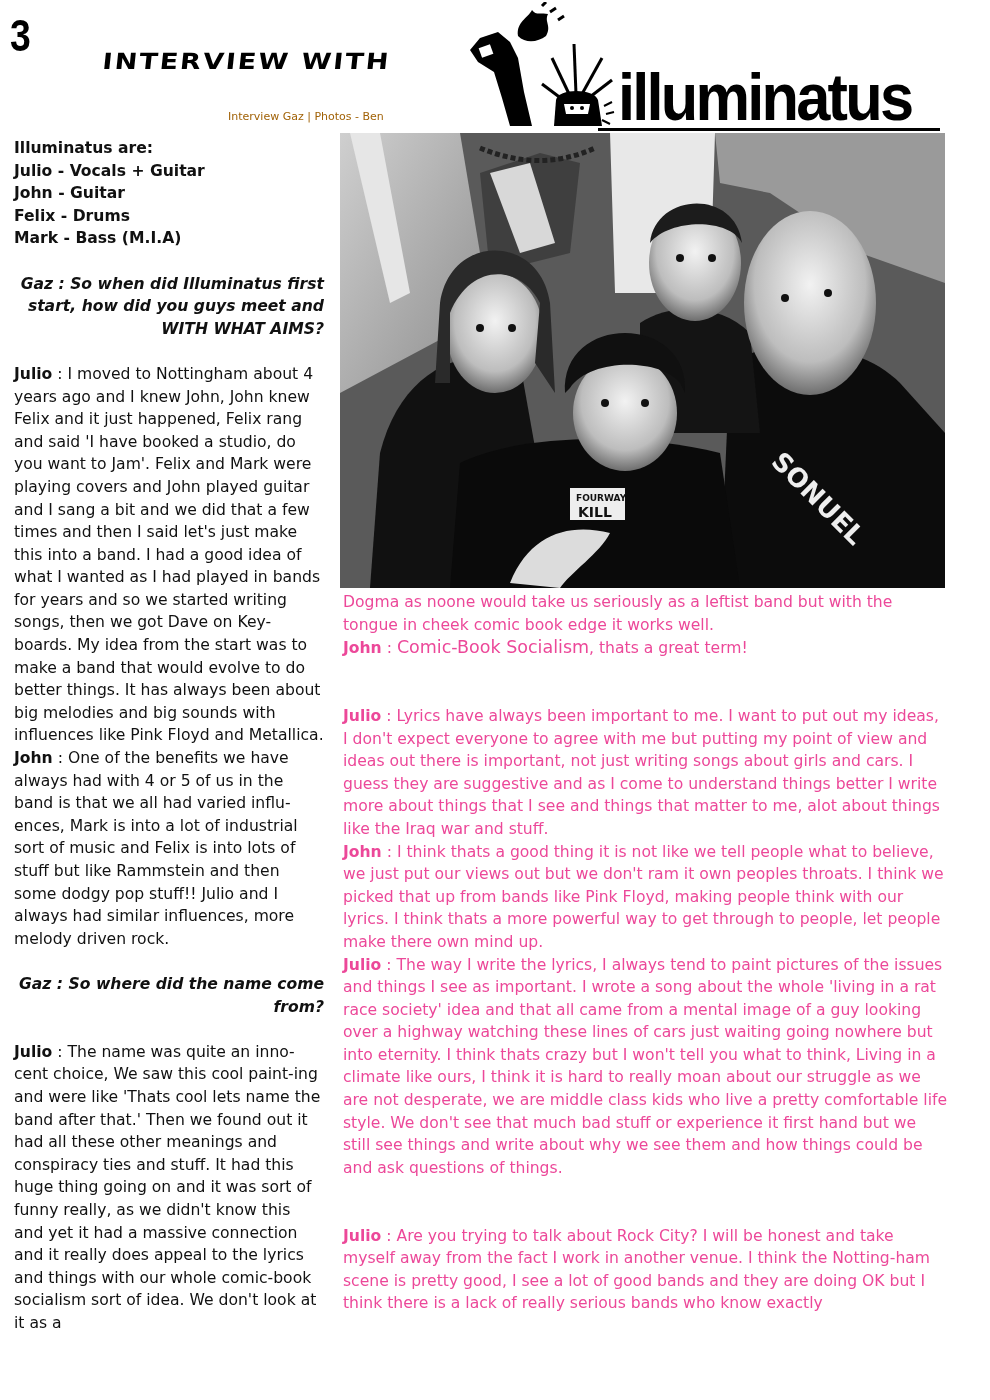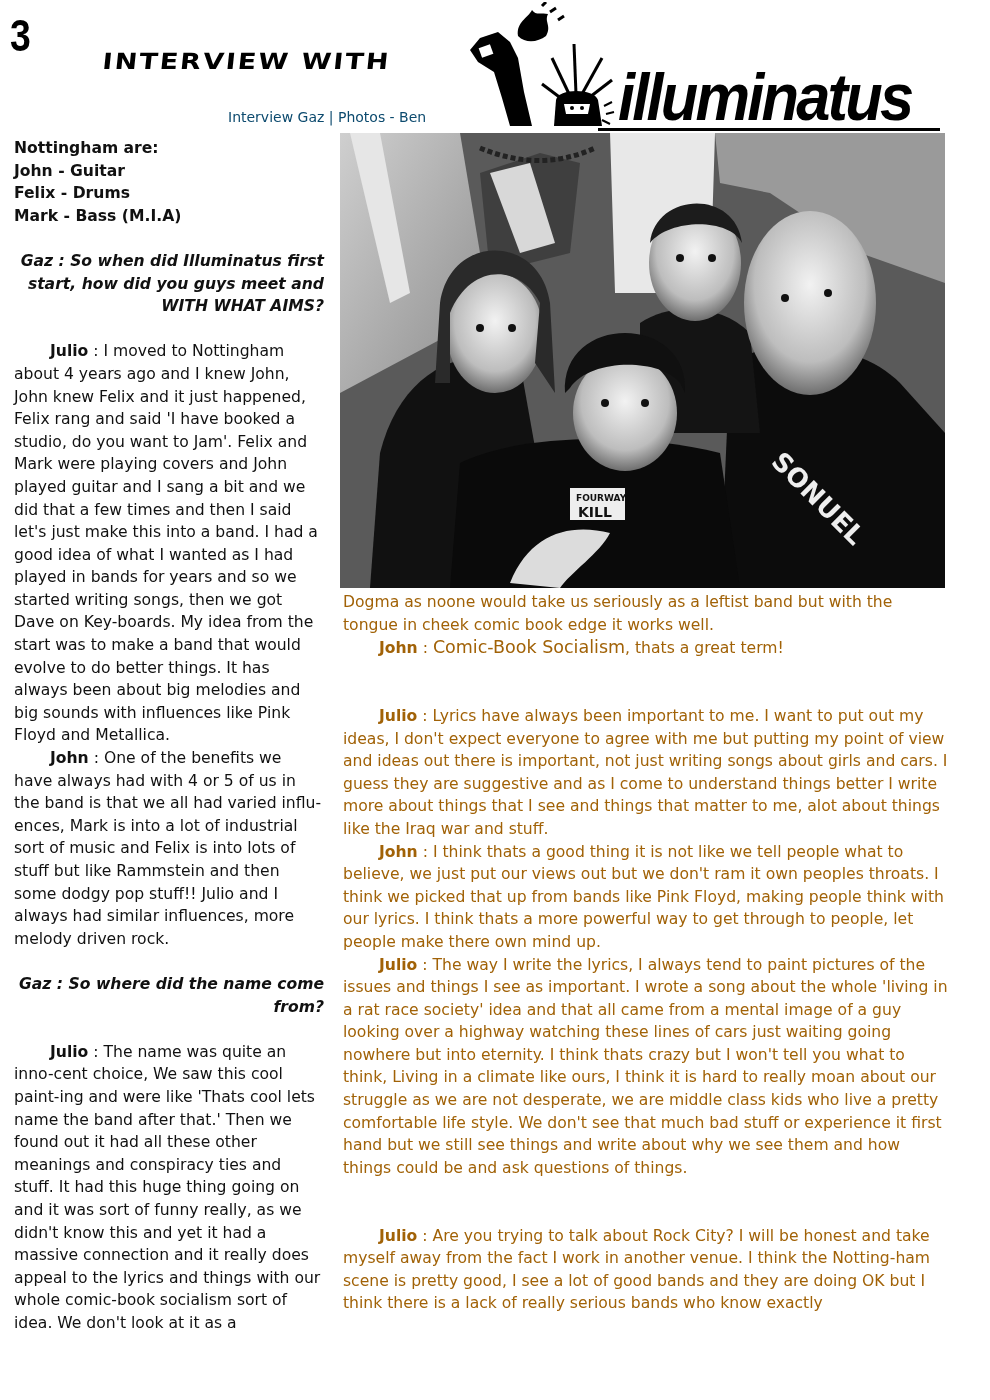--- a/index.html
+++ b/index.html
@@ -15,7 +15,7 @@
               transform: skewX(-6deg) scaleY(0.82); transform-origin: left top; text-transform: uppercase; }
 
   .credit { position: absolute; left: 228px; top: 107px; font-family: "DejaVu Sans", sans-serif;
-            font-size: 14px; line-height: 20px; color: #0c4a6e; }
+            font-size: 11px; line-height: 20px; color: #a16207; }
 
   
   .logo { position: absolute; left: 458px; top: 2px; width: 490px; height: 130px; font-style: italic; }

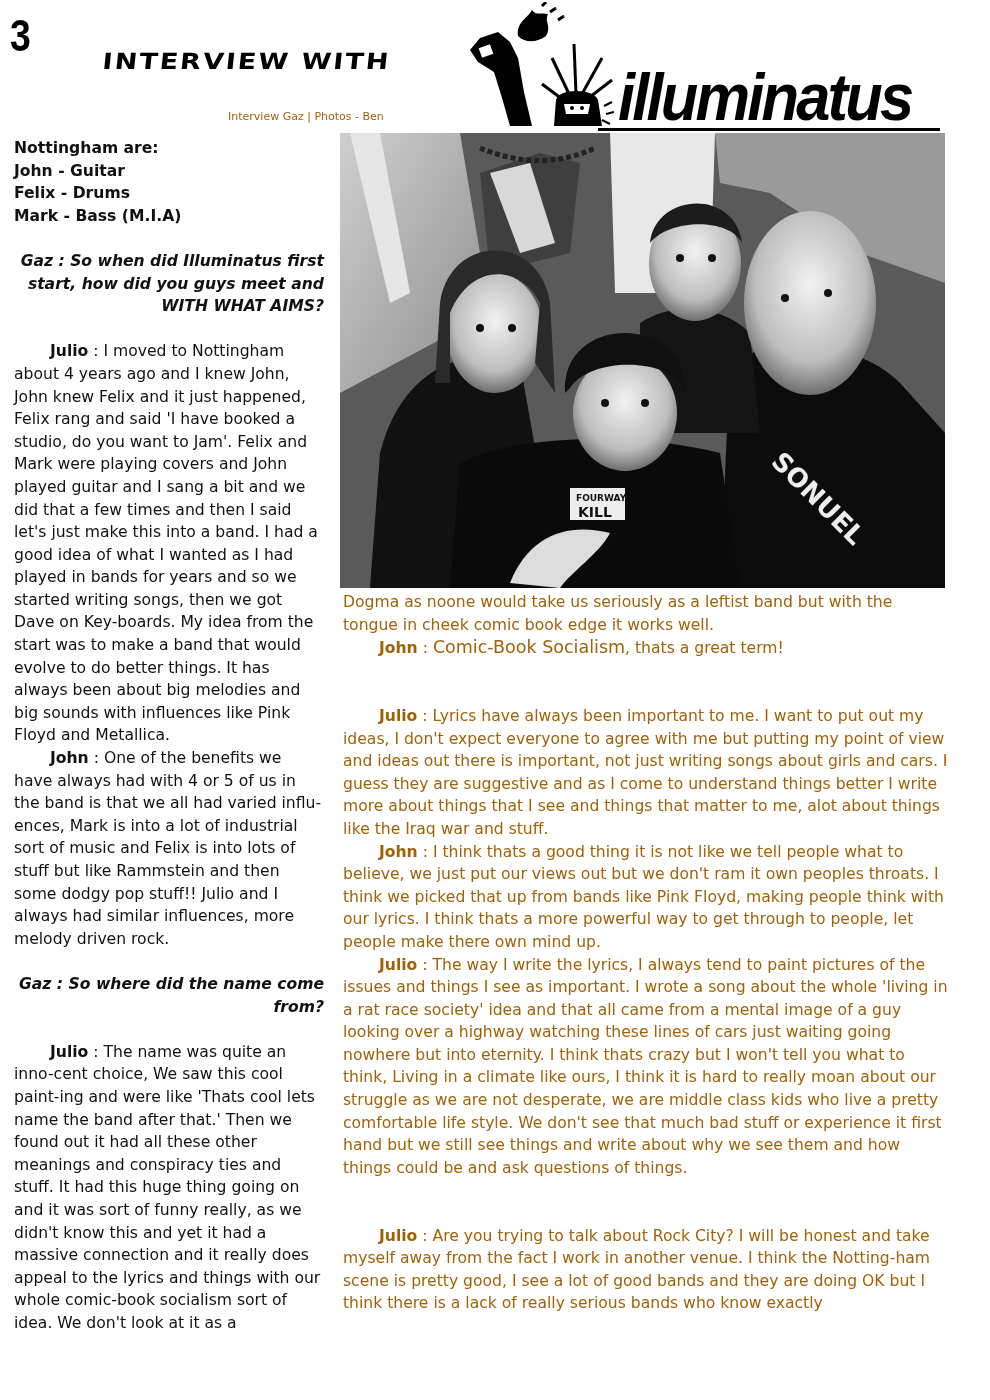--- a/index.html
+++ b/index.html
@@ -18,7 +18,7 @@
             font-size: 11px; line-height: 20px; color: #a16207; }
 
   
-  .logo { position: absolute; left: 458px; top: 2px; width: 490px; height: 130px; font-style: italic; }
+  .logo { position: absolute; left: 458px; top: 2px; width: 490px; height: 130px; }
   .logo svg { position: absolute; left: 0; top: 0; }
   .logo-word { position: absolute; left: 160px; top: 62px; font-family: "Liberation Sans", sans-serif;
                font-weight: 900; font-size: 66px; line-height: 66px; color: #000; letter-spacing: -3px;

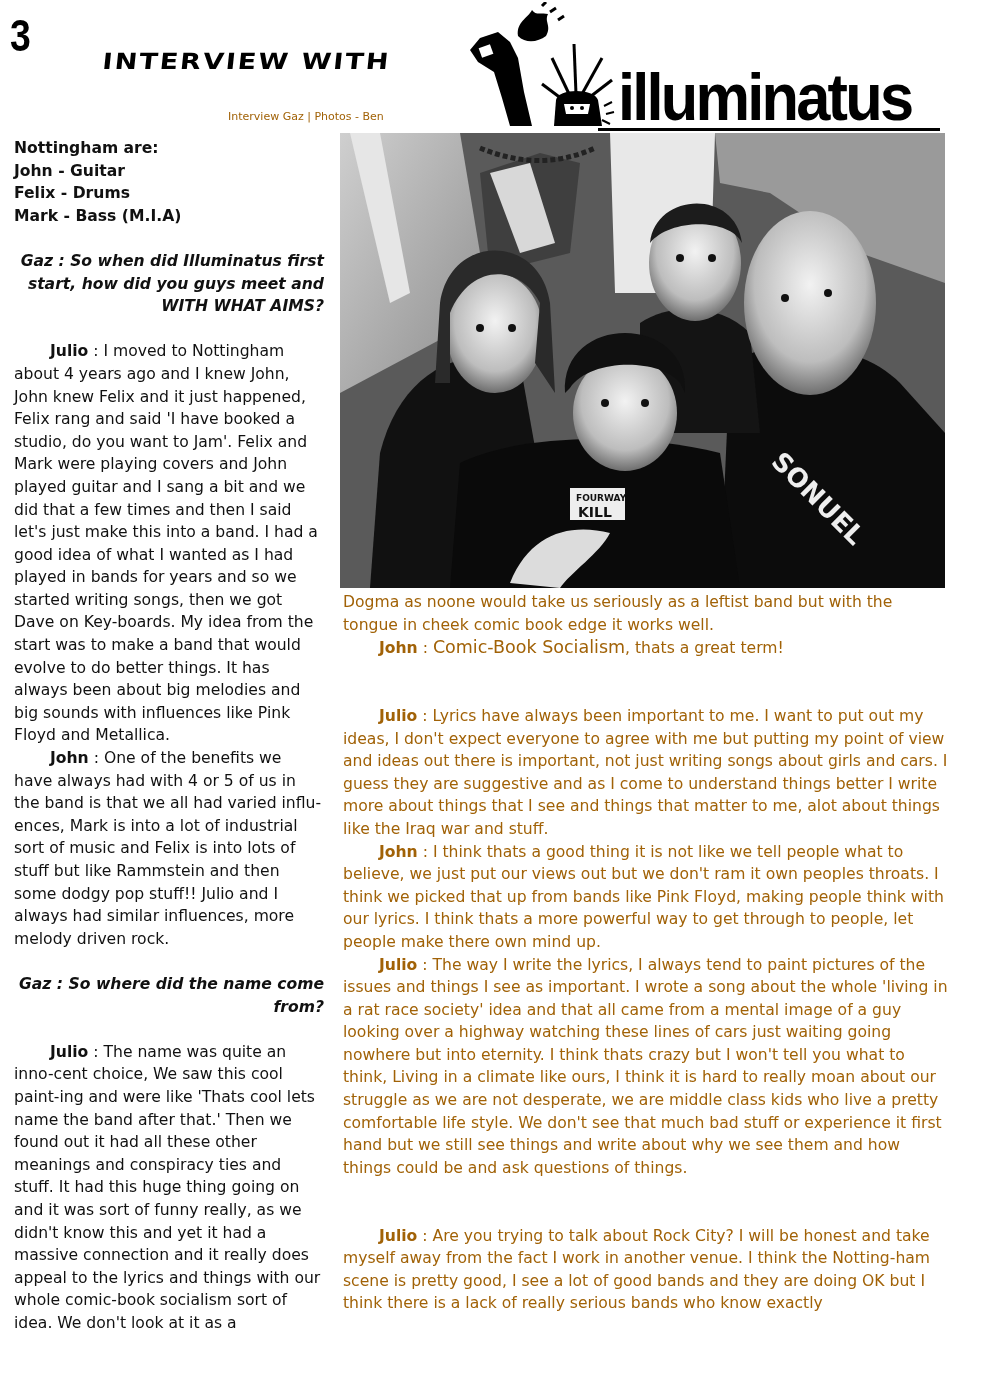--- a/index.html
+++ b/index.html
@@ -134,7 +134,7 @@
 </div>
 
 <div class="left-col">
-  <p class="lineup">Nottingham are:</p>
+  <p class="lineup">Illuminatus are:</p>
   <p class="lineup">John - Guitar</p>
   <p class="lineup">Felix - Drums</p>
   <p class="lineup">Mark - Bass (M.I.A)</p>

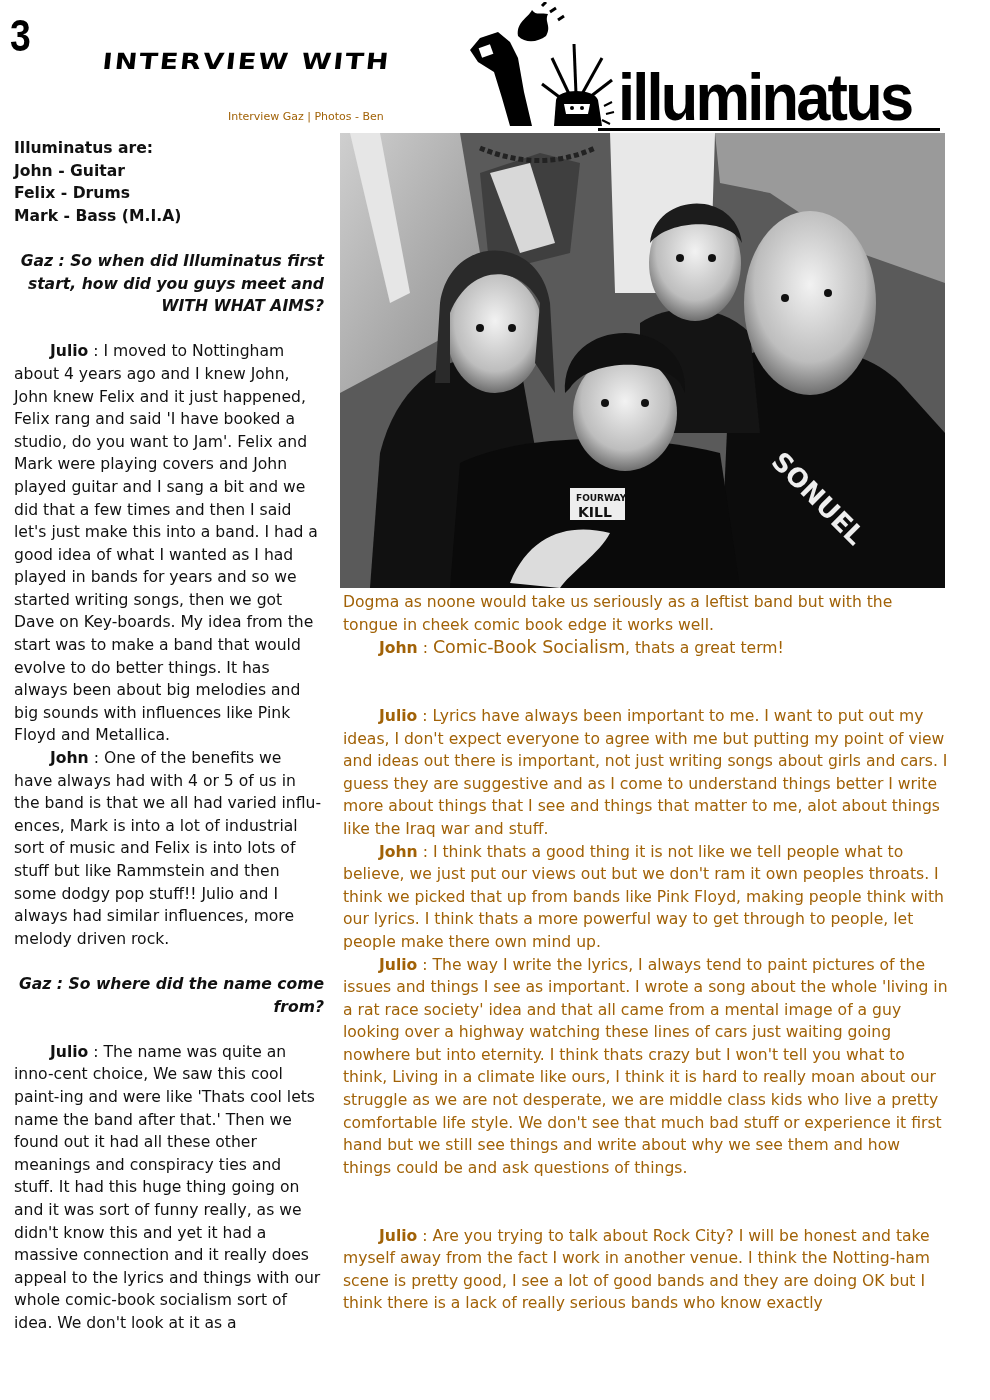--- a/index.html
+++ b/index.html
@@ -135,6 +135,7 @@
 
 <div class="left-col">
   <p class="lineup">Illuminatus are:</p>
+  <p class="lineup">Julio - Vocals + Guitar</p>
   <p class="lineup">John - Guitar</p>
   <p class="lineup">Felix - Drums</p>
   <p class="lineup">Mark - Bass (M.I.A)</p>

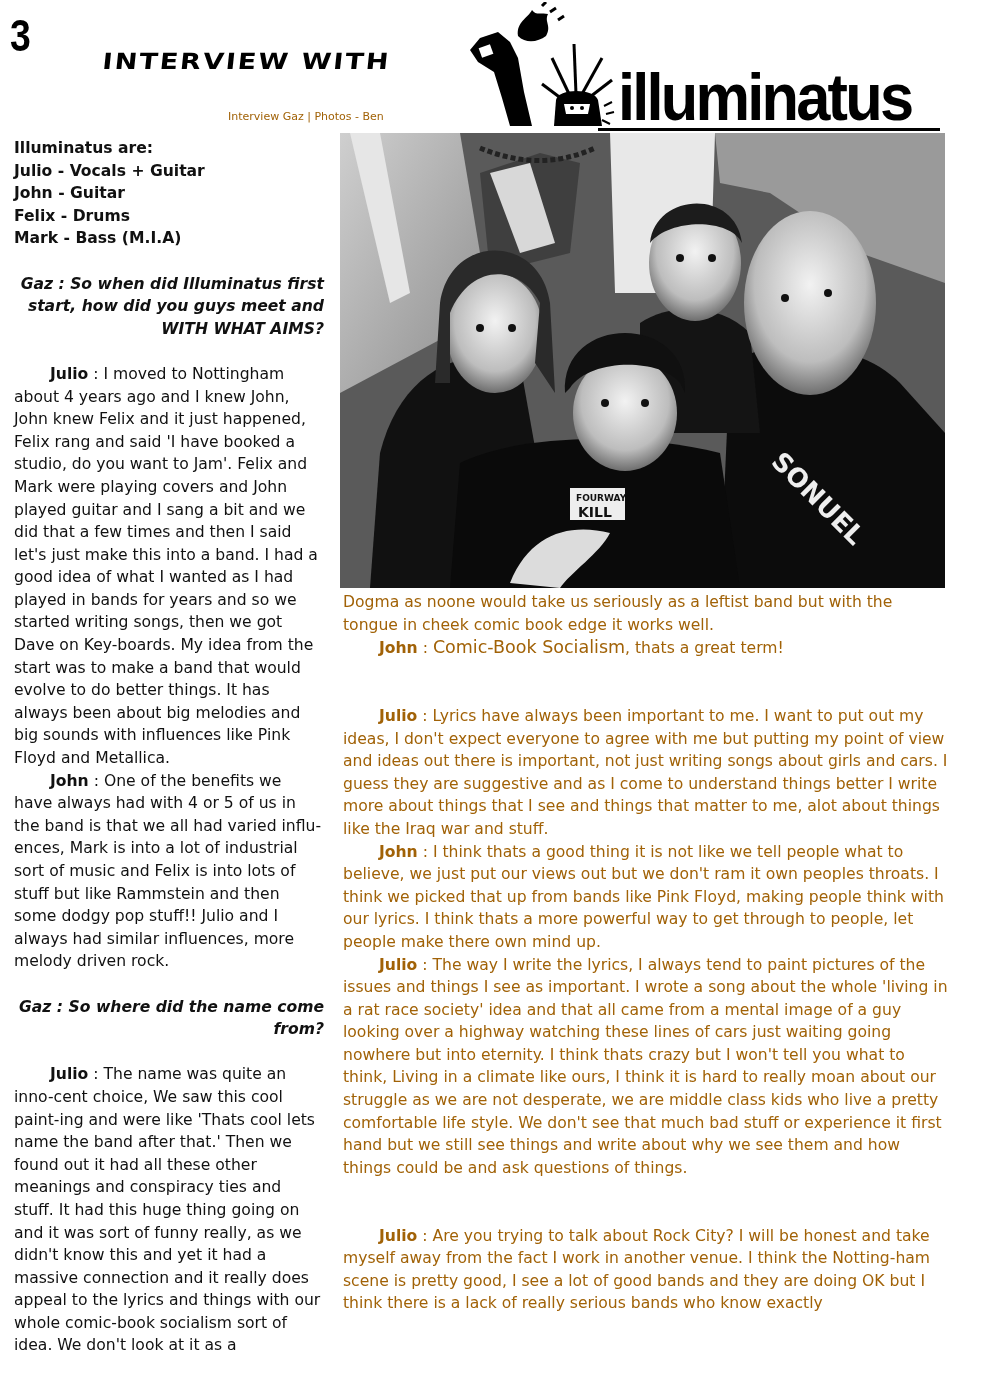--- a/index.html
+++ b/index.html
@@ -33,7 +33,7 @@
 
   .lineup { font-weight: bold; }
   .question { font-weight: bold; font-style: italic; text-align: right; }
-  .speaker { font-weight: bold; margin-left: 36px; }
+  .speaker { font-weight: bold; }
 
   
   .photo { position: absolute; left: 340px; top: 133px; width: 605px; height: 455px; overflow: hidden;

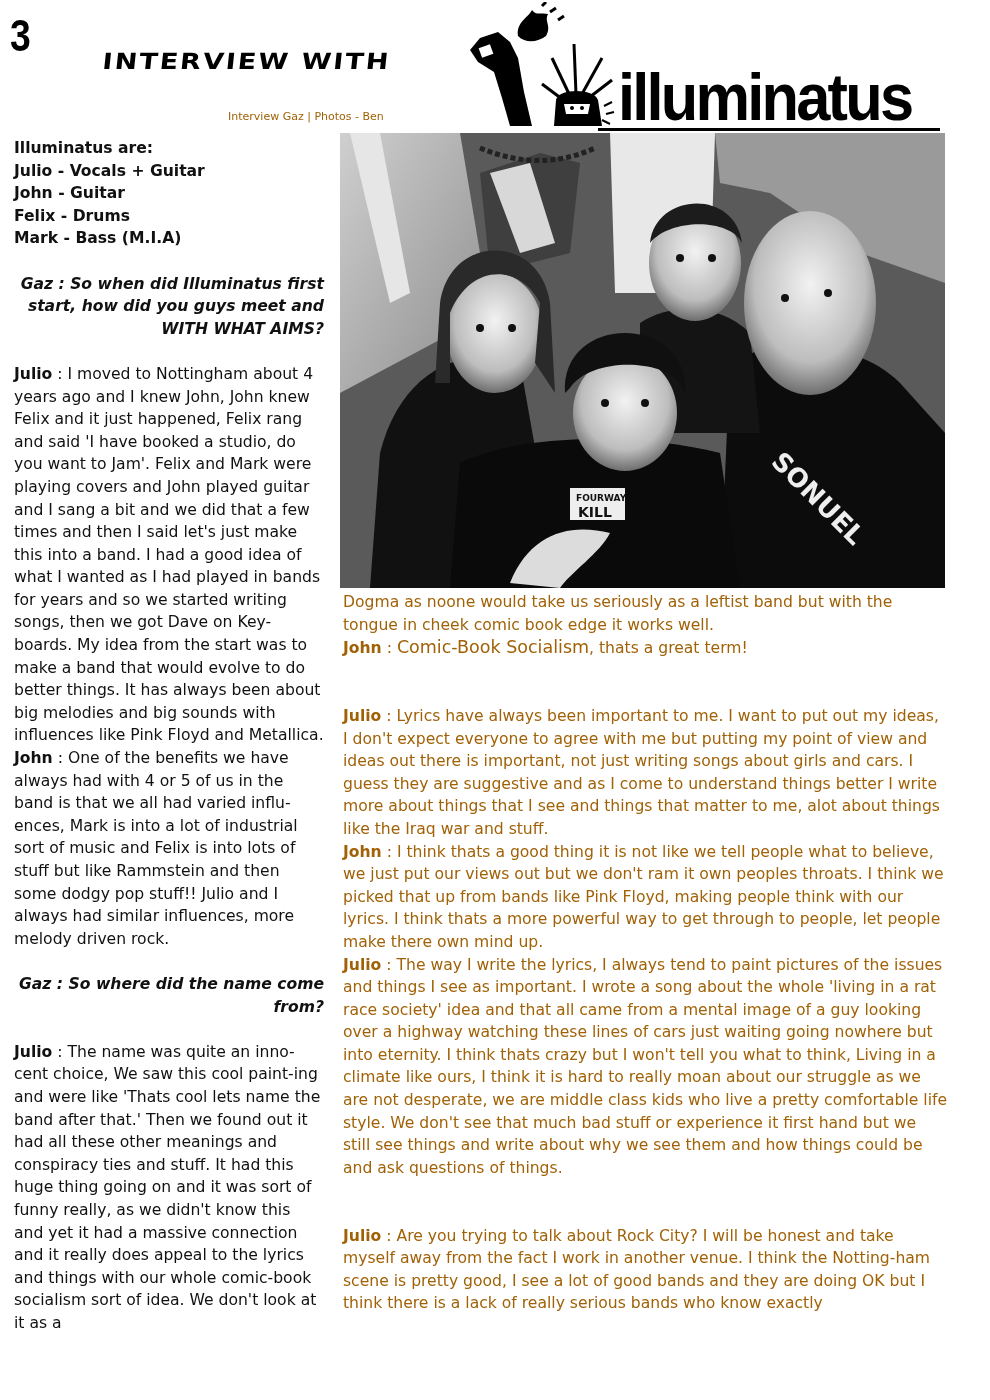--- a/index.html
+++ b/index.html
@@ -41,7 +41,7 @@
 
   
   .right-col { position: absolute; left: 343px; top: 591px; width: 605px; font-size: 15.6px;
-               line-height: 22.6px; color: #a16207; }
+               line-height: 22.6px; color: #ec4899; }
   .right-col p { margin: 0; }
   .big { font-size: 17.5px; }
 </style>

